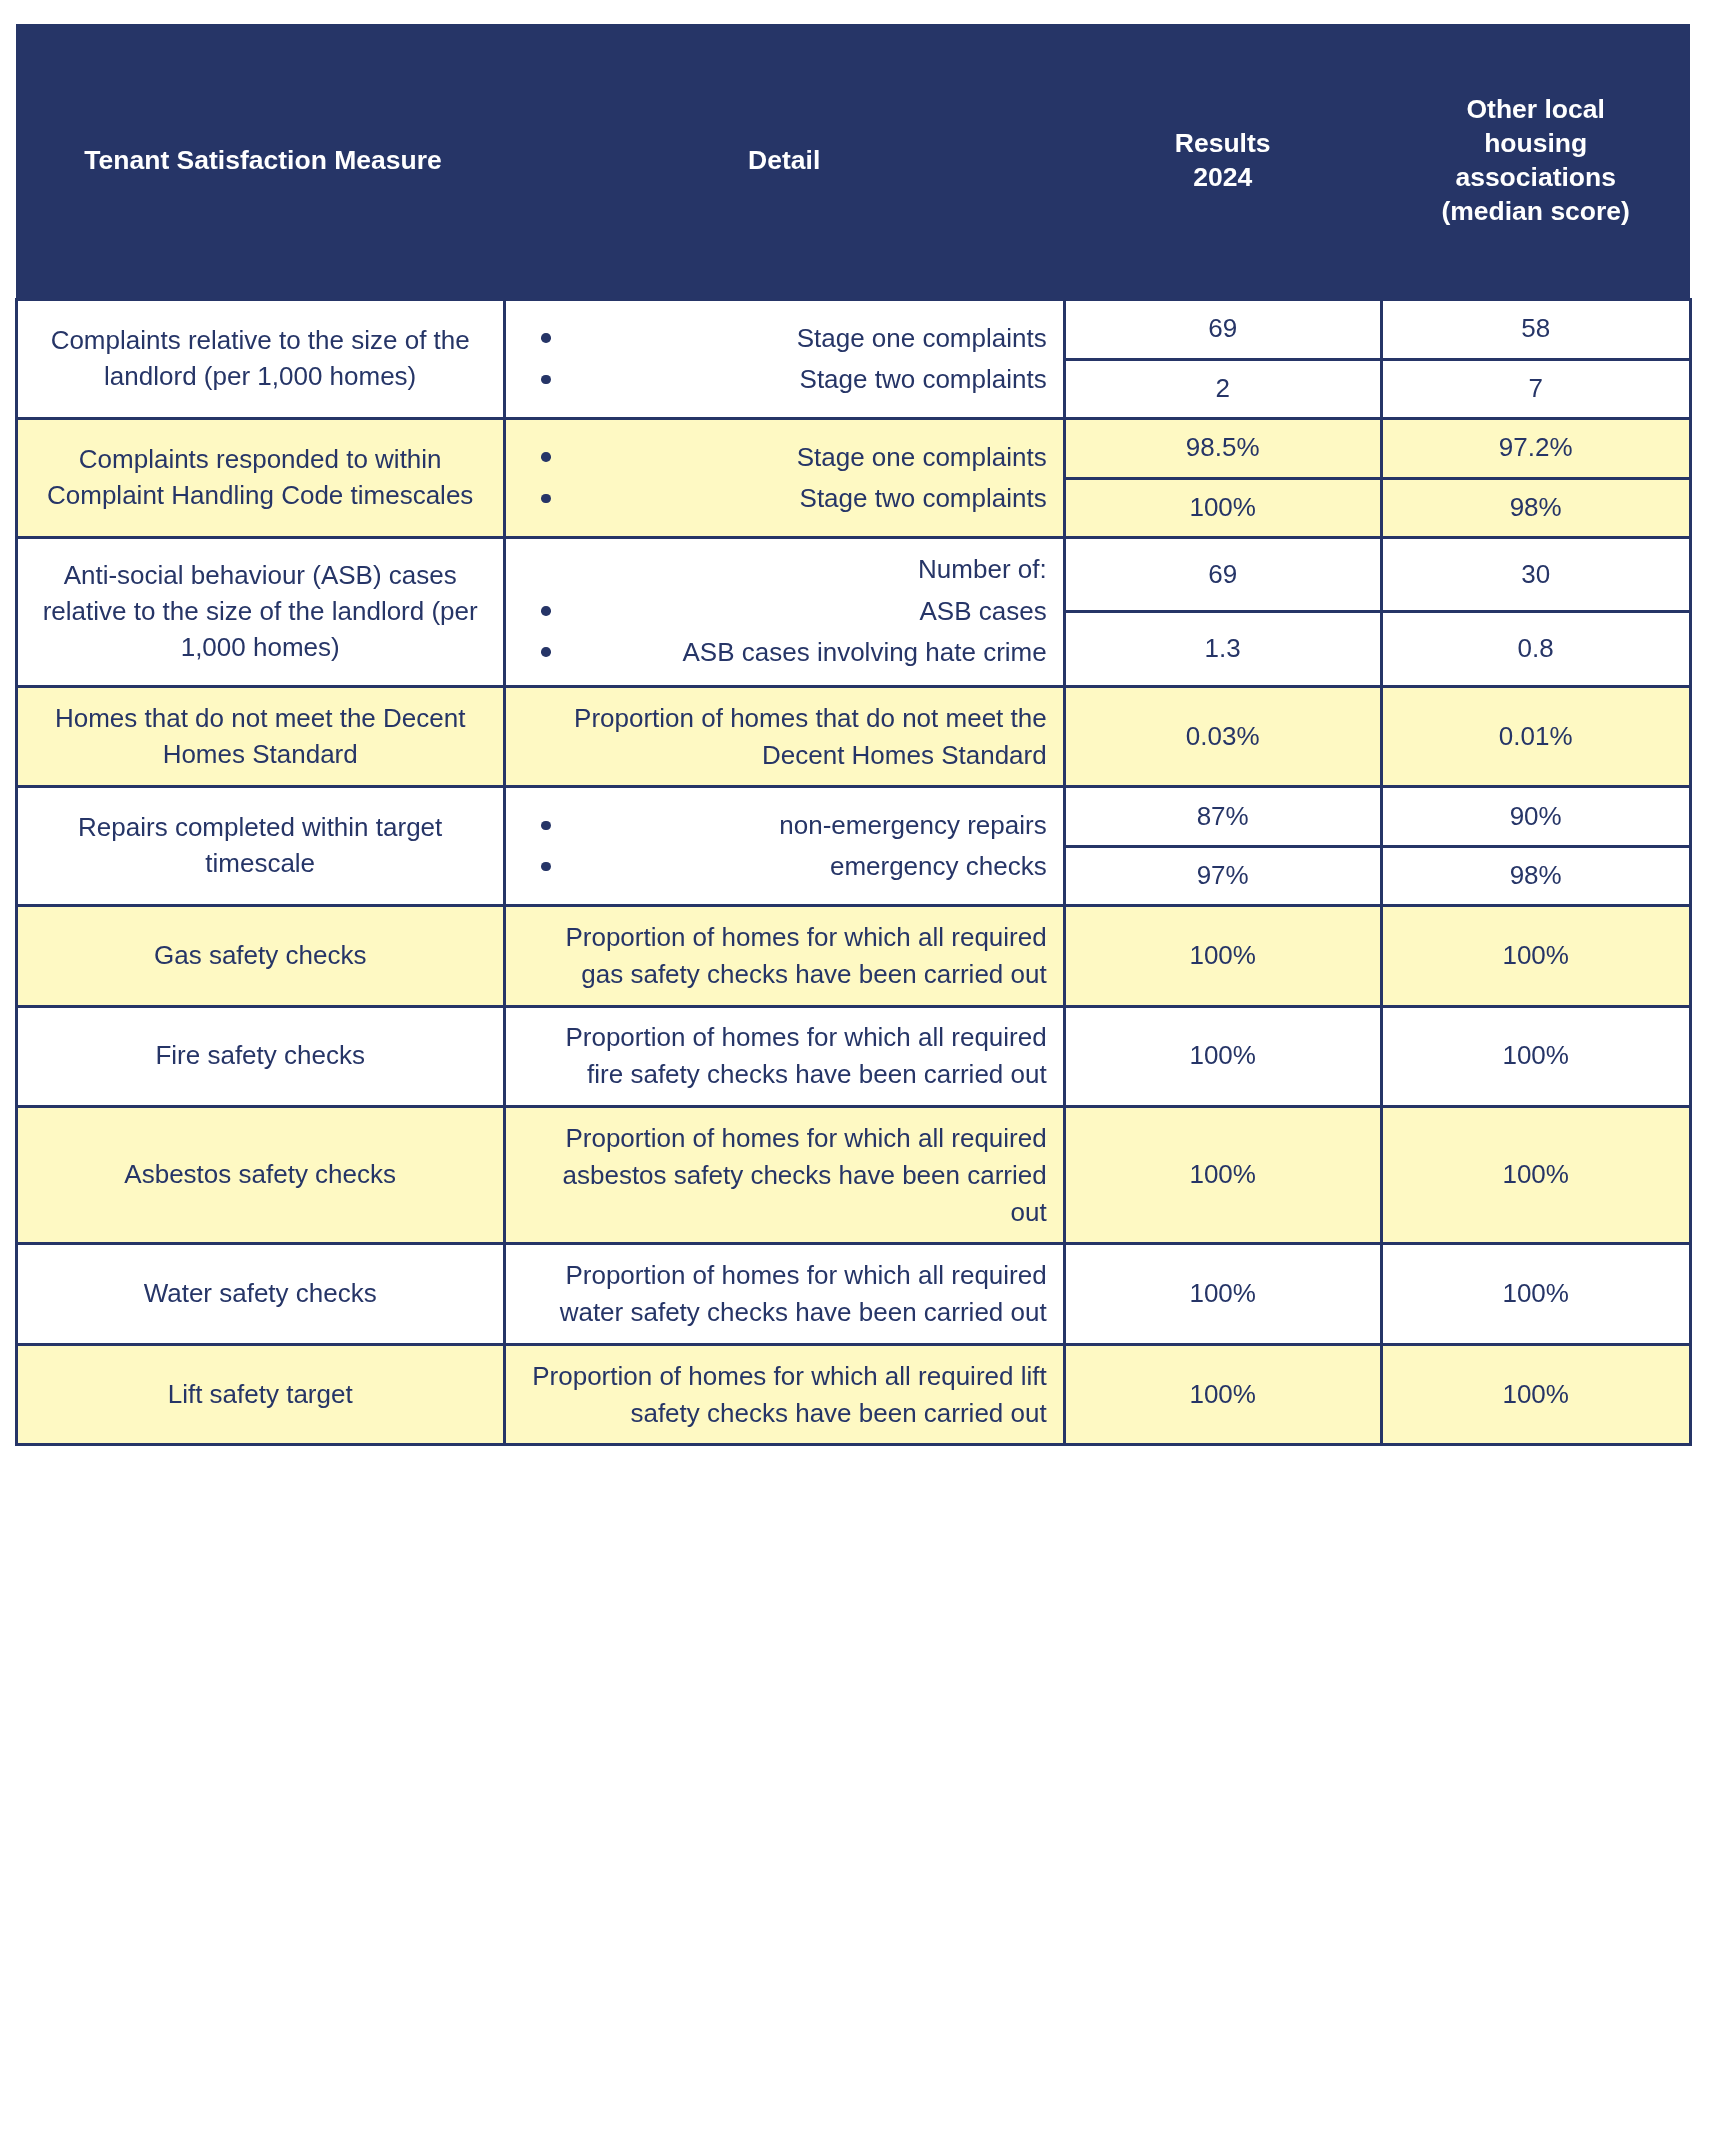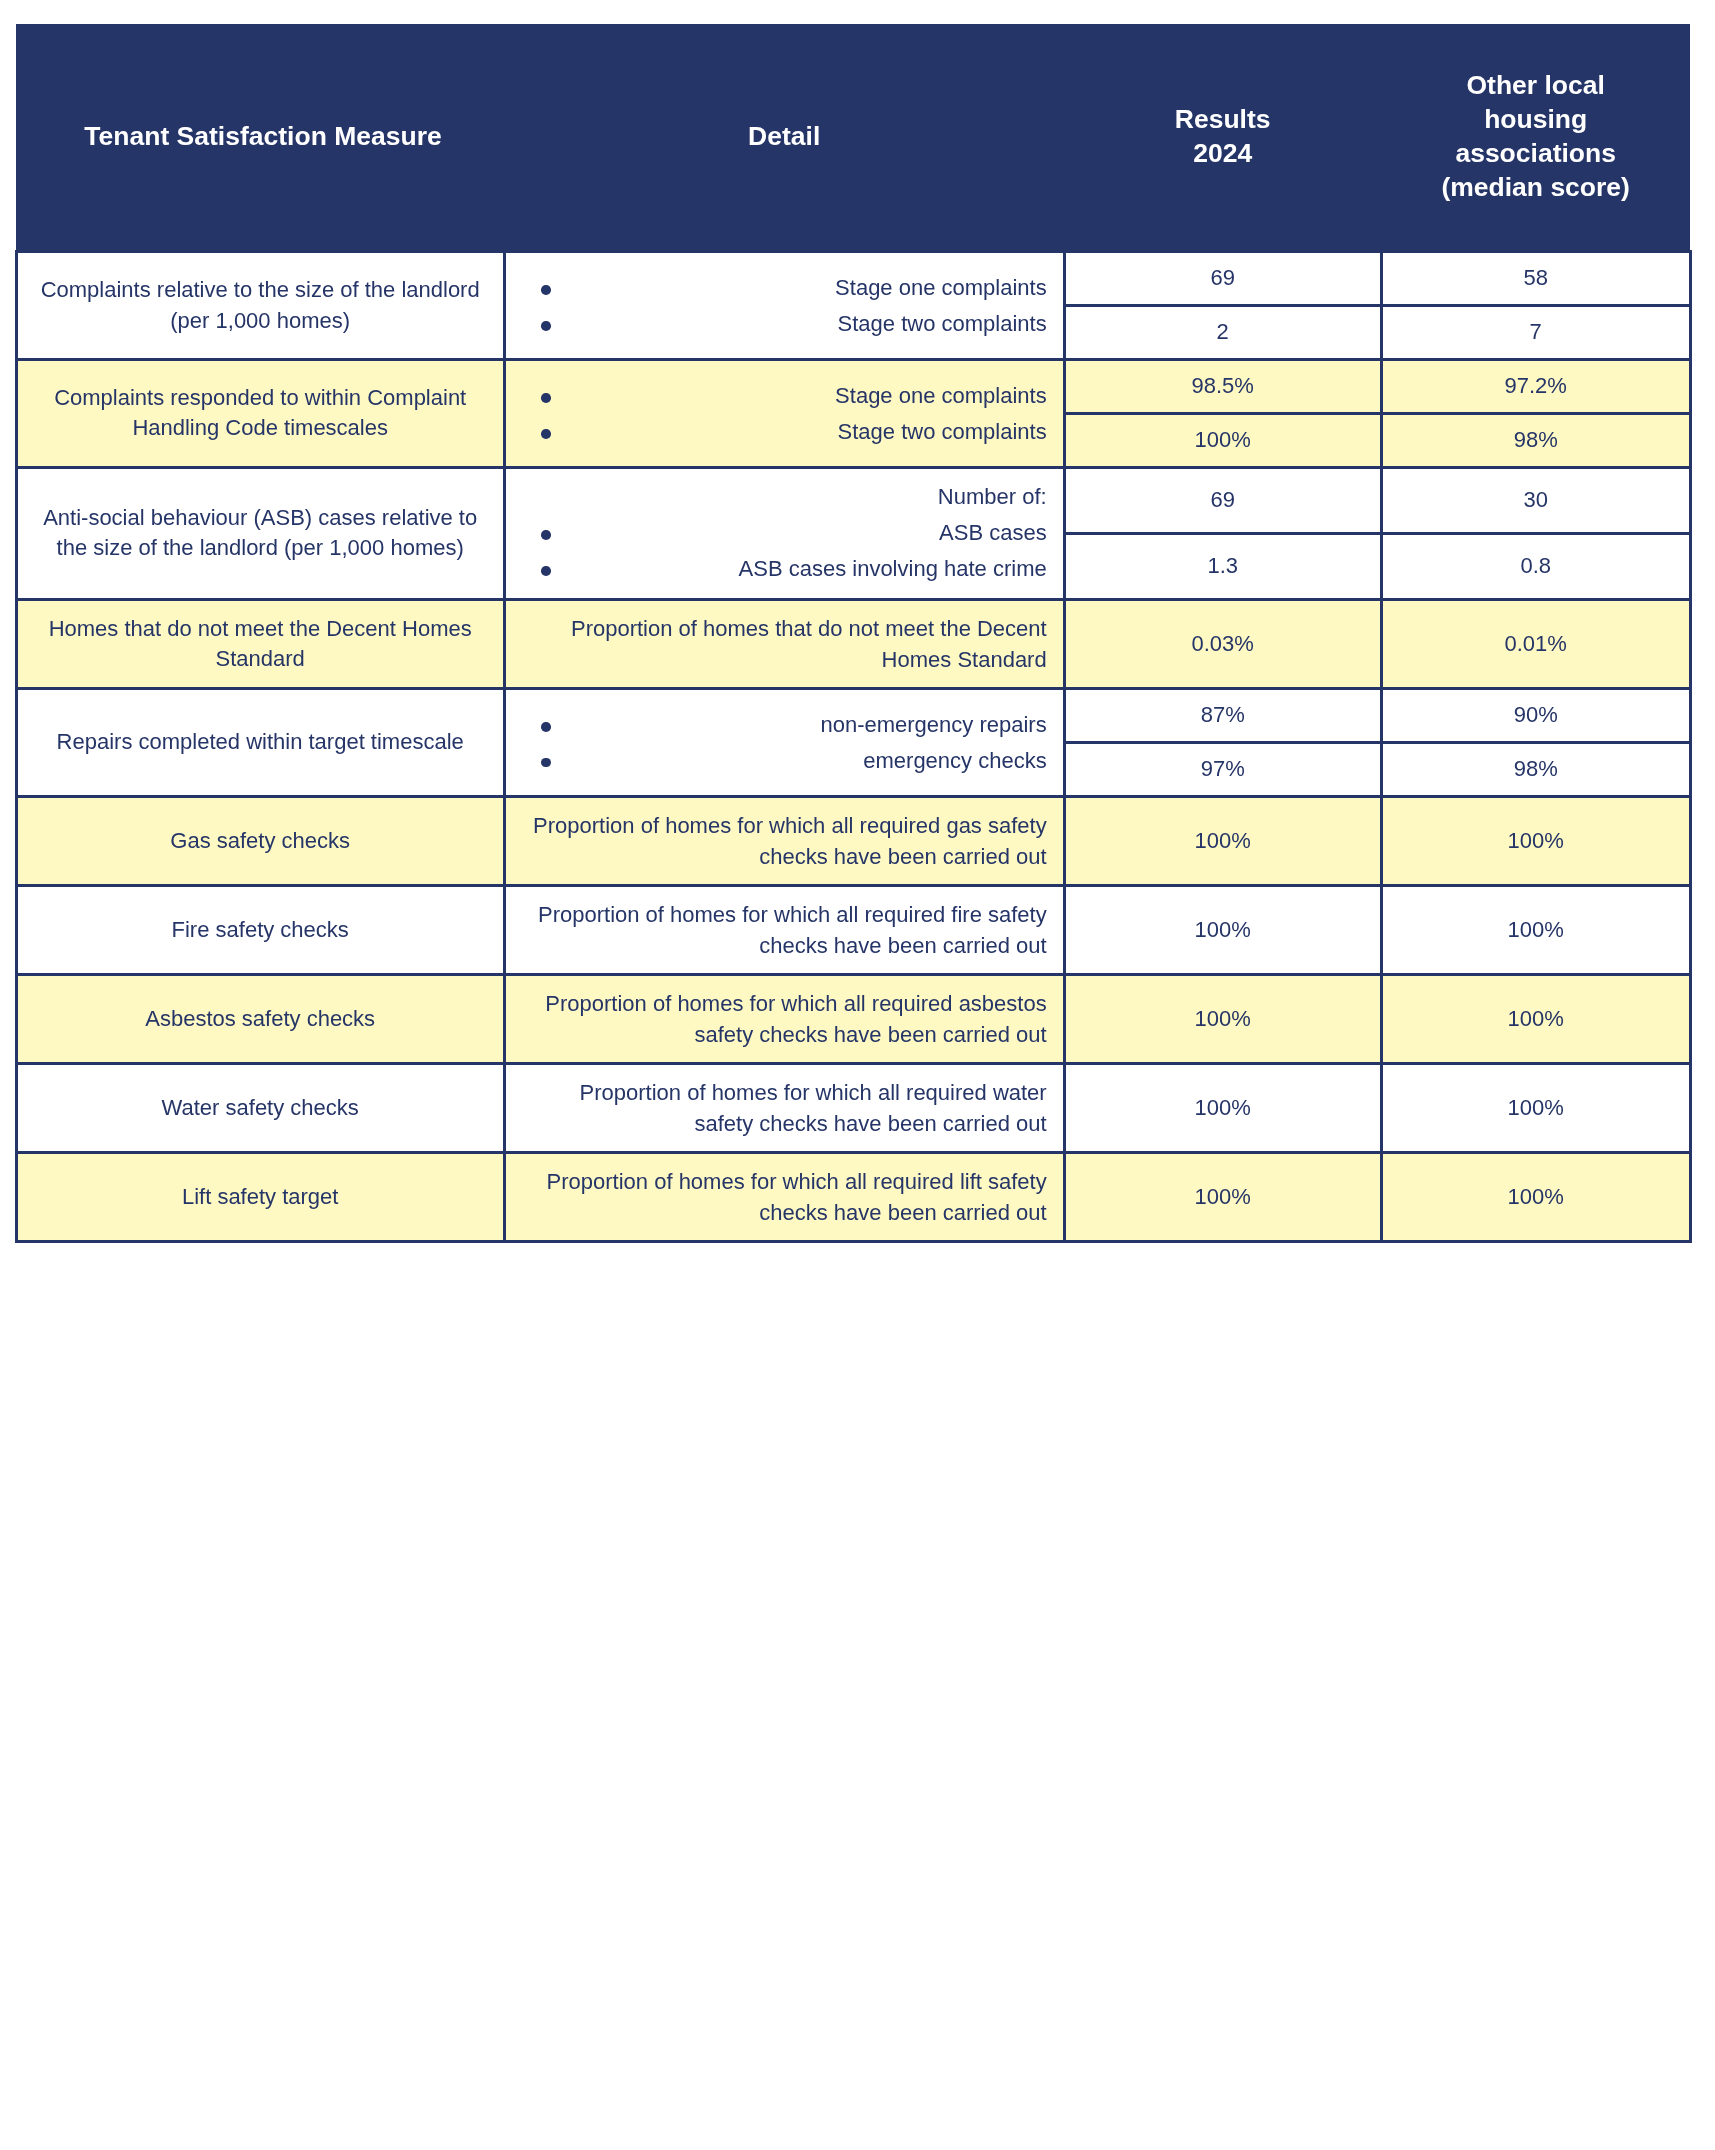--- a/index.html
+++ b/index.html
@@ -46,7 +46,7 @@
     text-align: center;
     vertical-align: middle;
     padding: 16px 13.3px;
-    height: 228px;
+    height: 276px;
     border: none;
     box-sizing: border-box;
   }

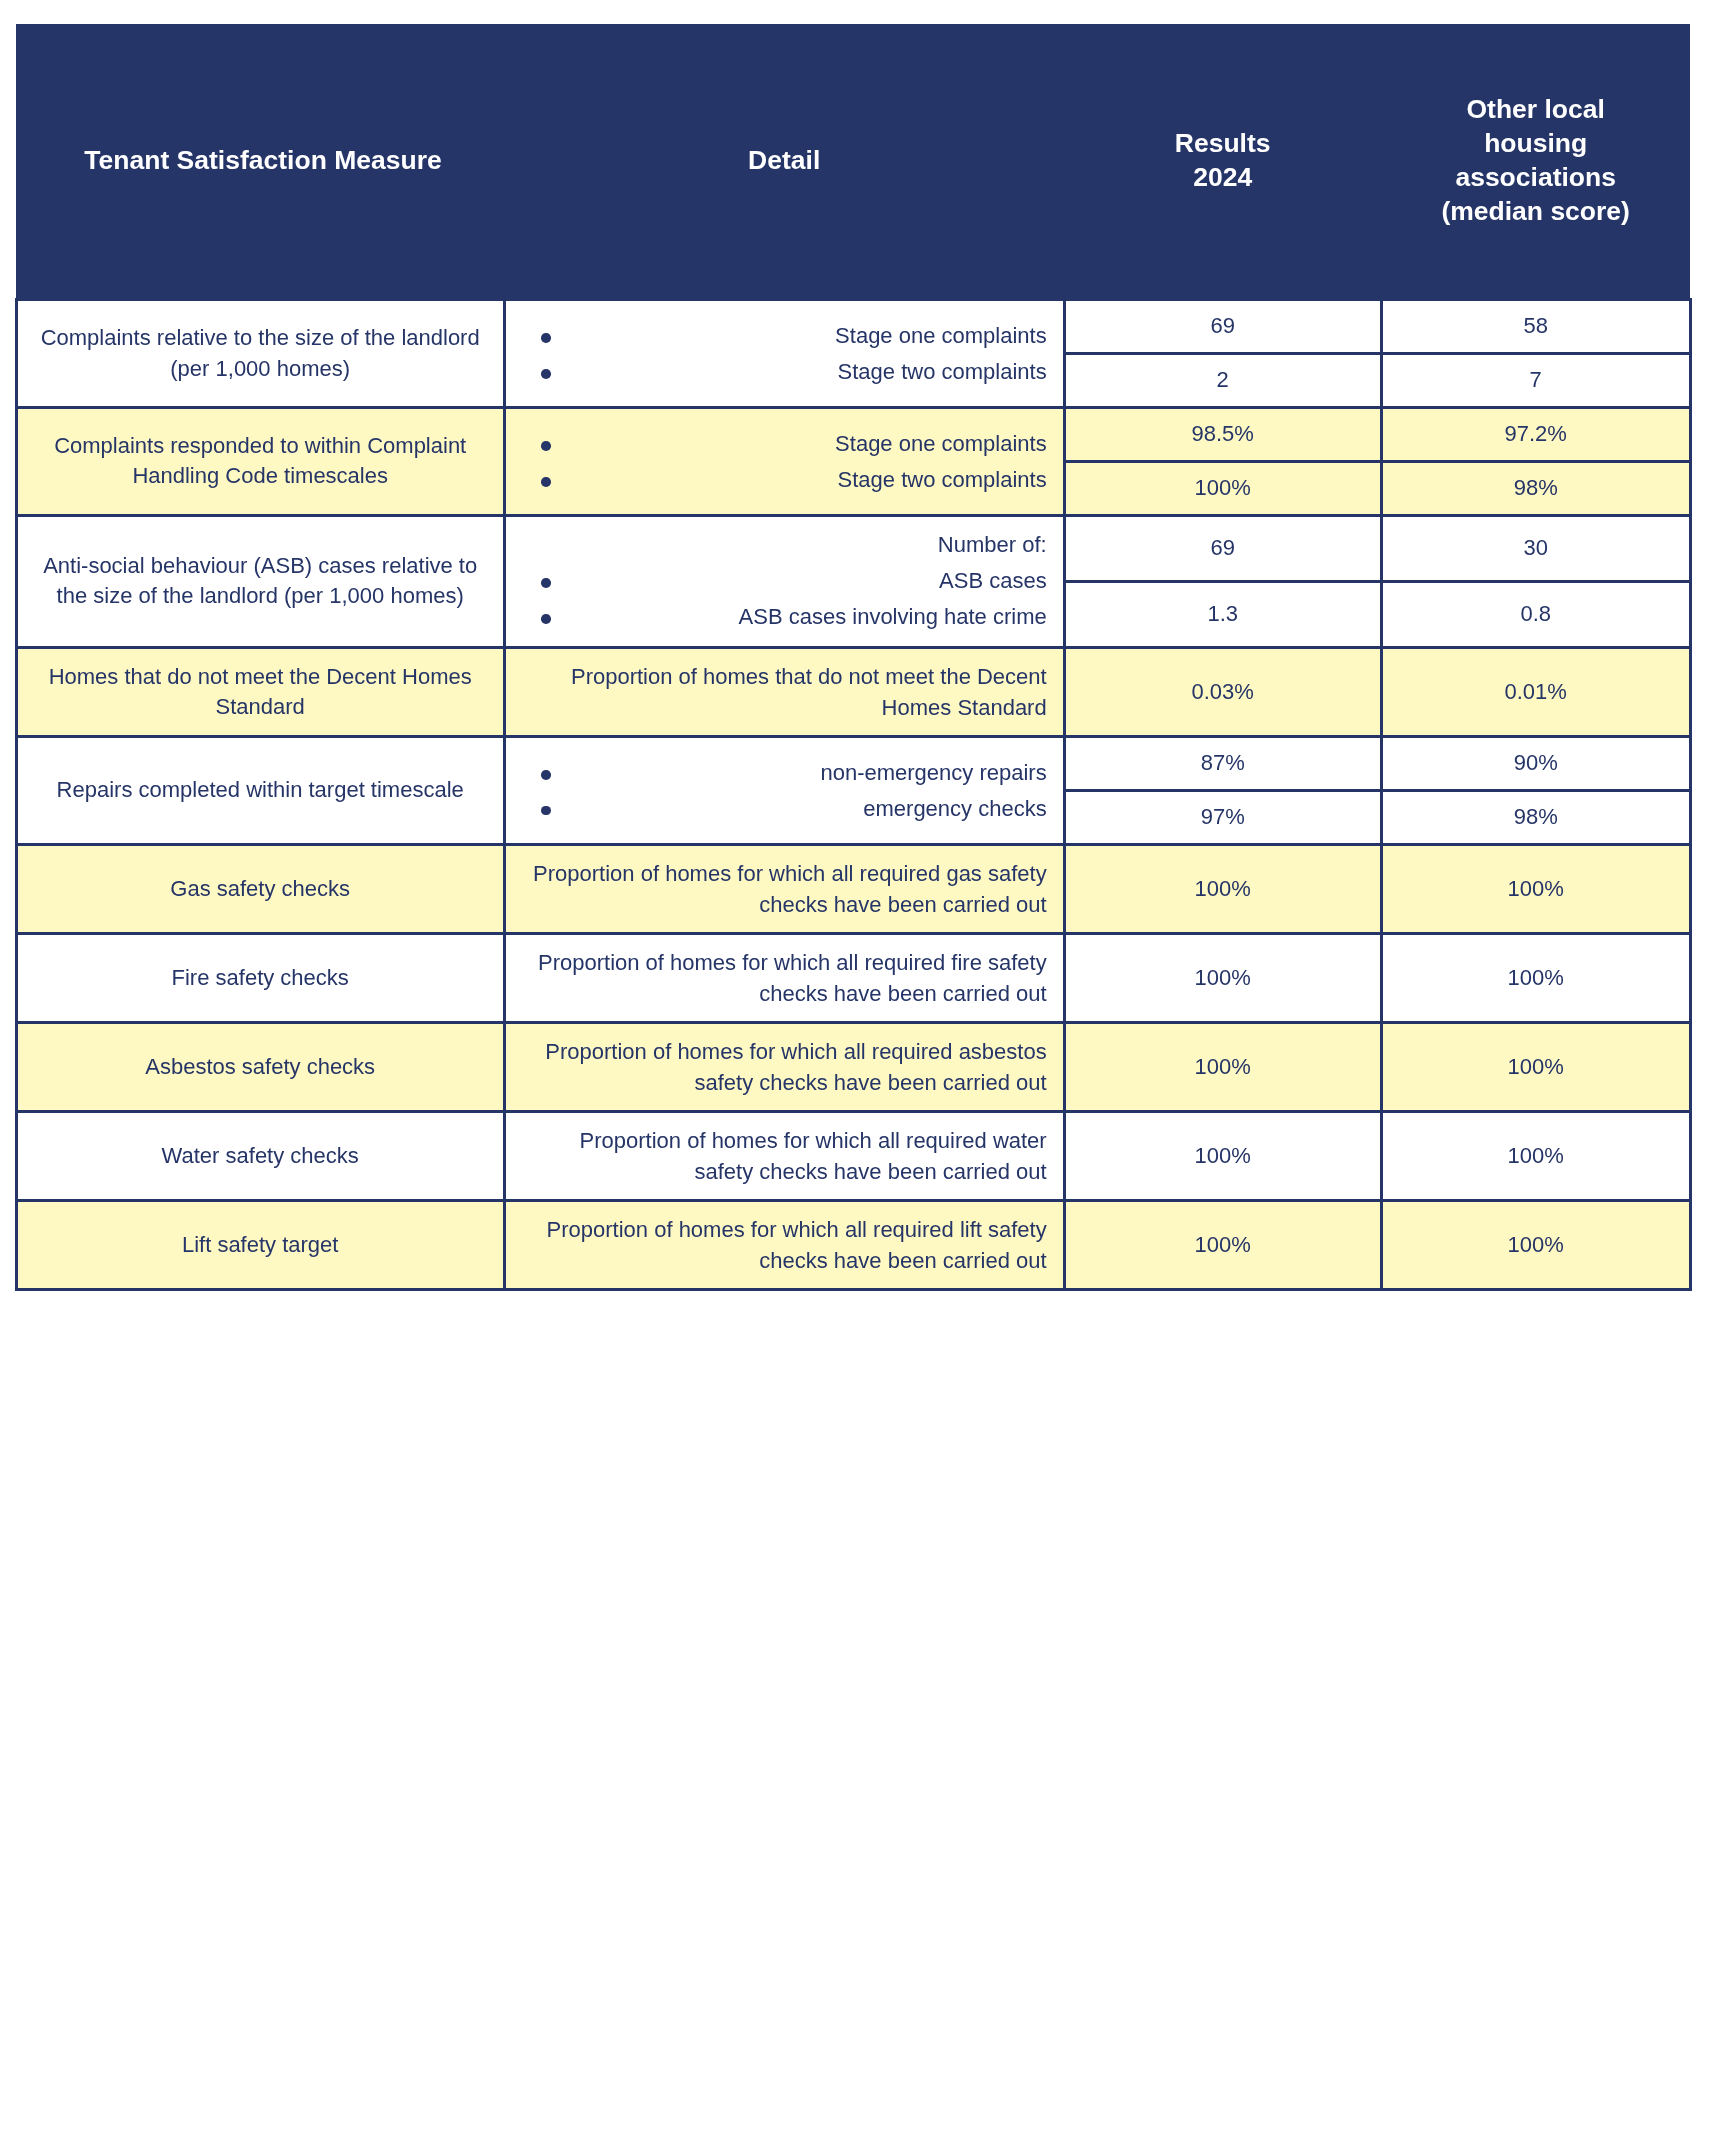--- a/index.html
+++ b/index.html
@@ -56,7 +56,7 @@
   tbody td {
     border: 3.7px solid #263567;
     color: #263567;
-    font-size: 22px;
+    font-size: 26px;
     line-height: 1.38;
     vertical-align: middle;
     box-sizing: border-box;

